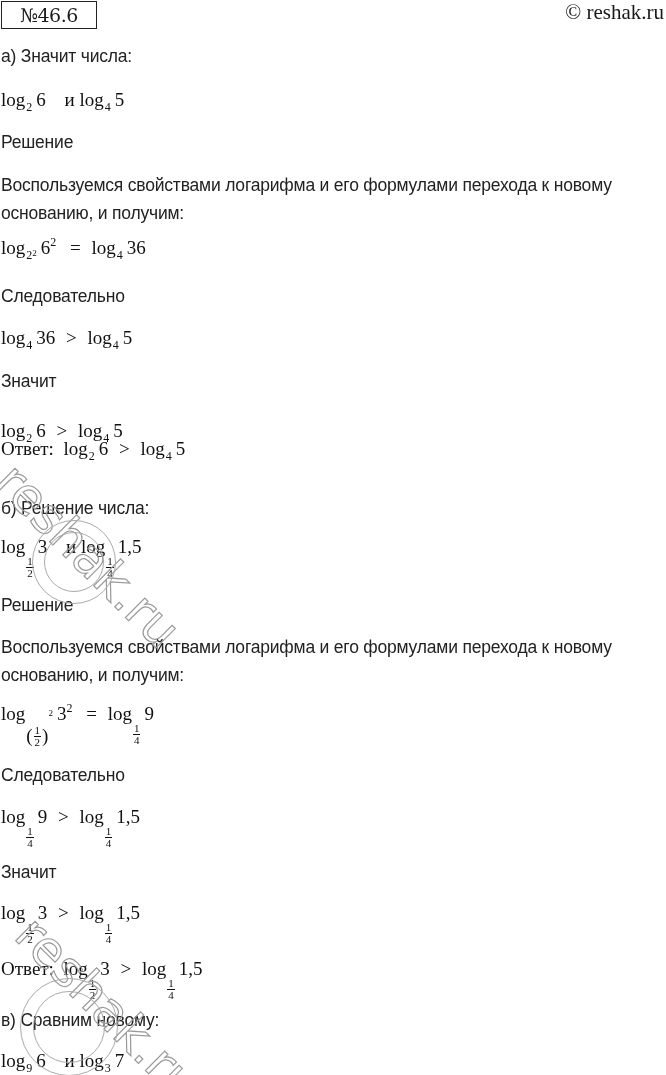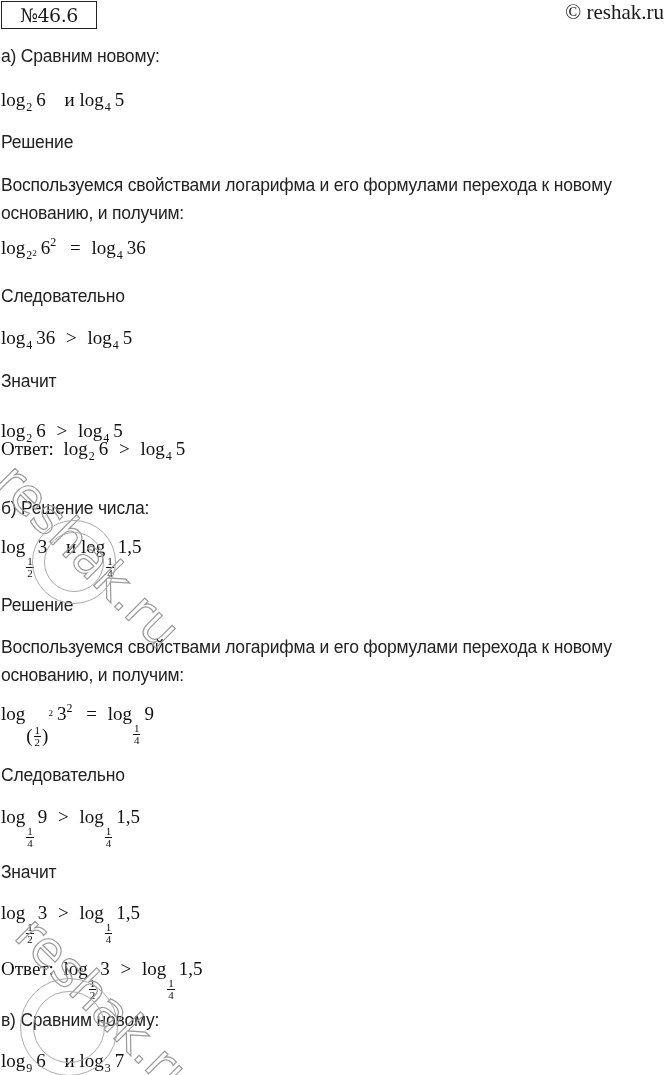--- a/index.html
+++ b/index.html
@@ -52,7 +52,7 @@
 <div class="abs num-box">№46.6</div>
 <div class="abs copyright">© reshak.ru</div>
 
-<div class="abs txt" style="top:46px">а) Сравним новому:</div>
+<div class="abs txt" style="top:46px">а) Значит числа:</div>
 
 <div class="abs math" style="top:89px">
   <span>log</span><span class="sub">2</span><span>6</span>

